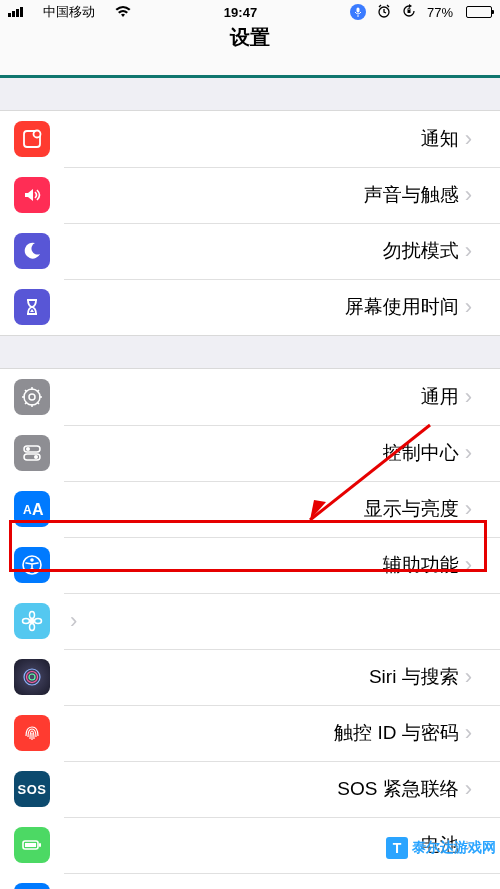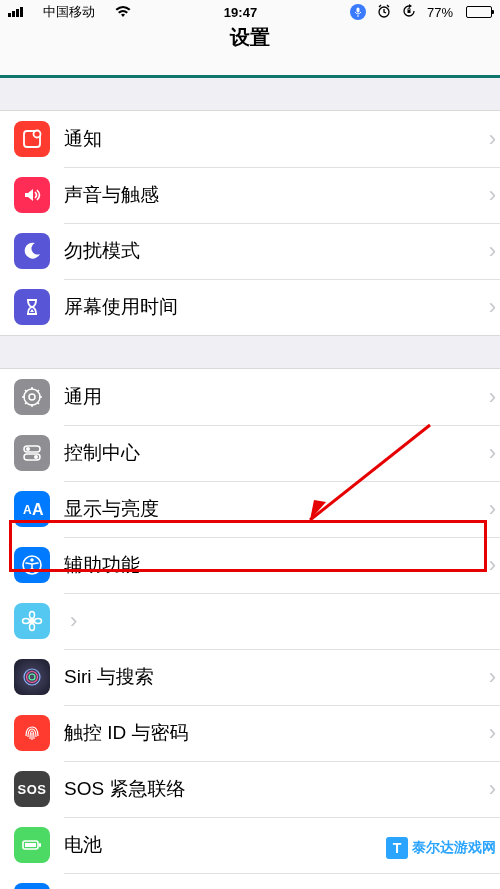--- a/index.html
+++ b/index.html
@@ -51,8 +51,9 @@
       display: flex;
       align-items: center;
       height: 56px;
-      padding: 0 4px 0 14px;
+      padding: 0 28px 0 14px;
       position: relative;
+      text-align: right;
     }
     .row + .row::before {
       content:"";

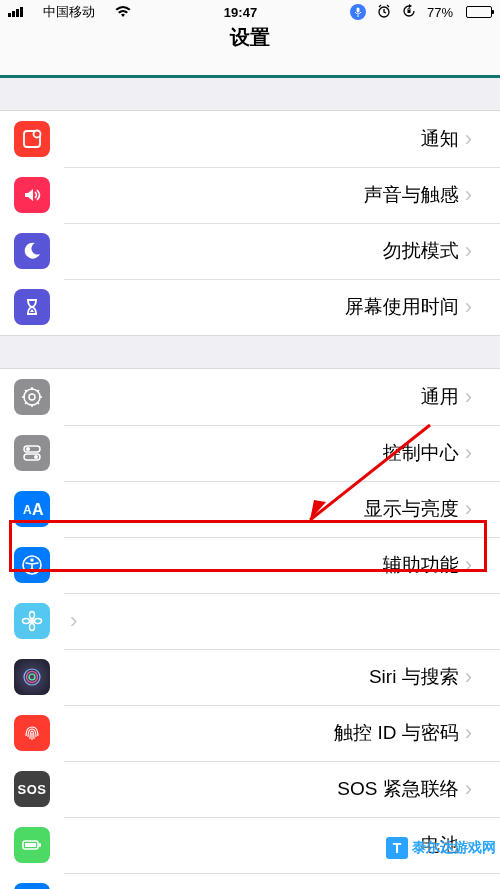--- a/index.html
+++ b/index.html
@@ -294,7 +294,7 @@
   </div>
 
   <div class="row">
-    <div class="icon-box" style="background:#404040">
+    <div class="icon-box" style="background:#0c4a6e">
       <span style="color:#fff;font-weight:700;font-size:13px;letter-spacing:0.5px">SOS</span>
     </div>
     <span class="row-label">SOS 紧急联络</span>

